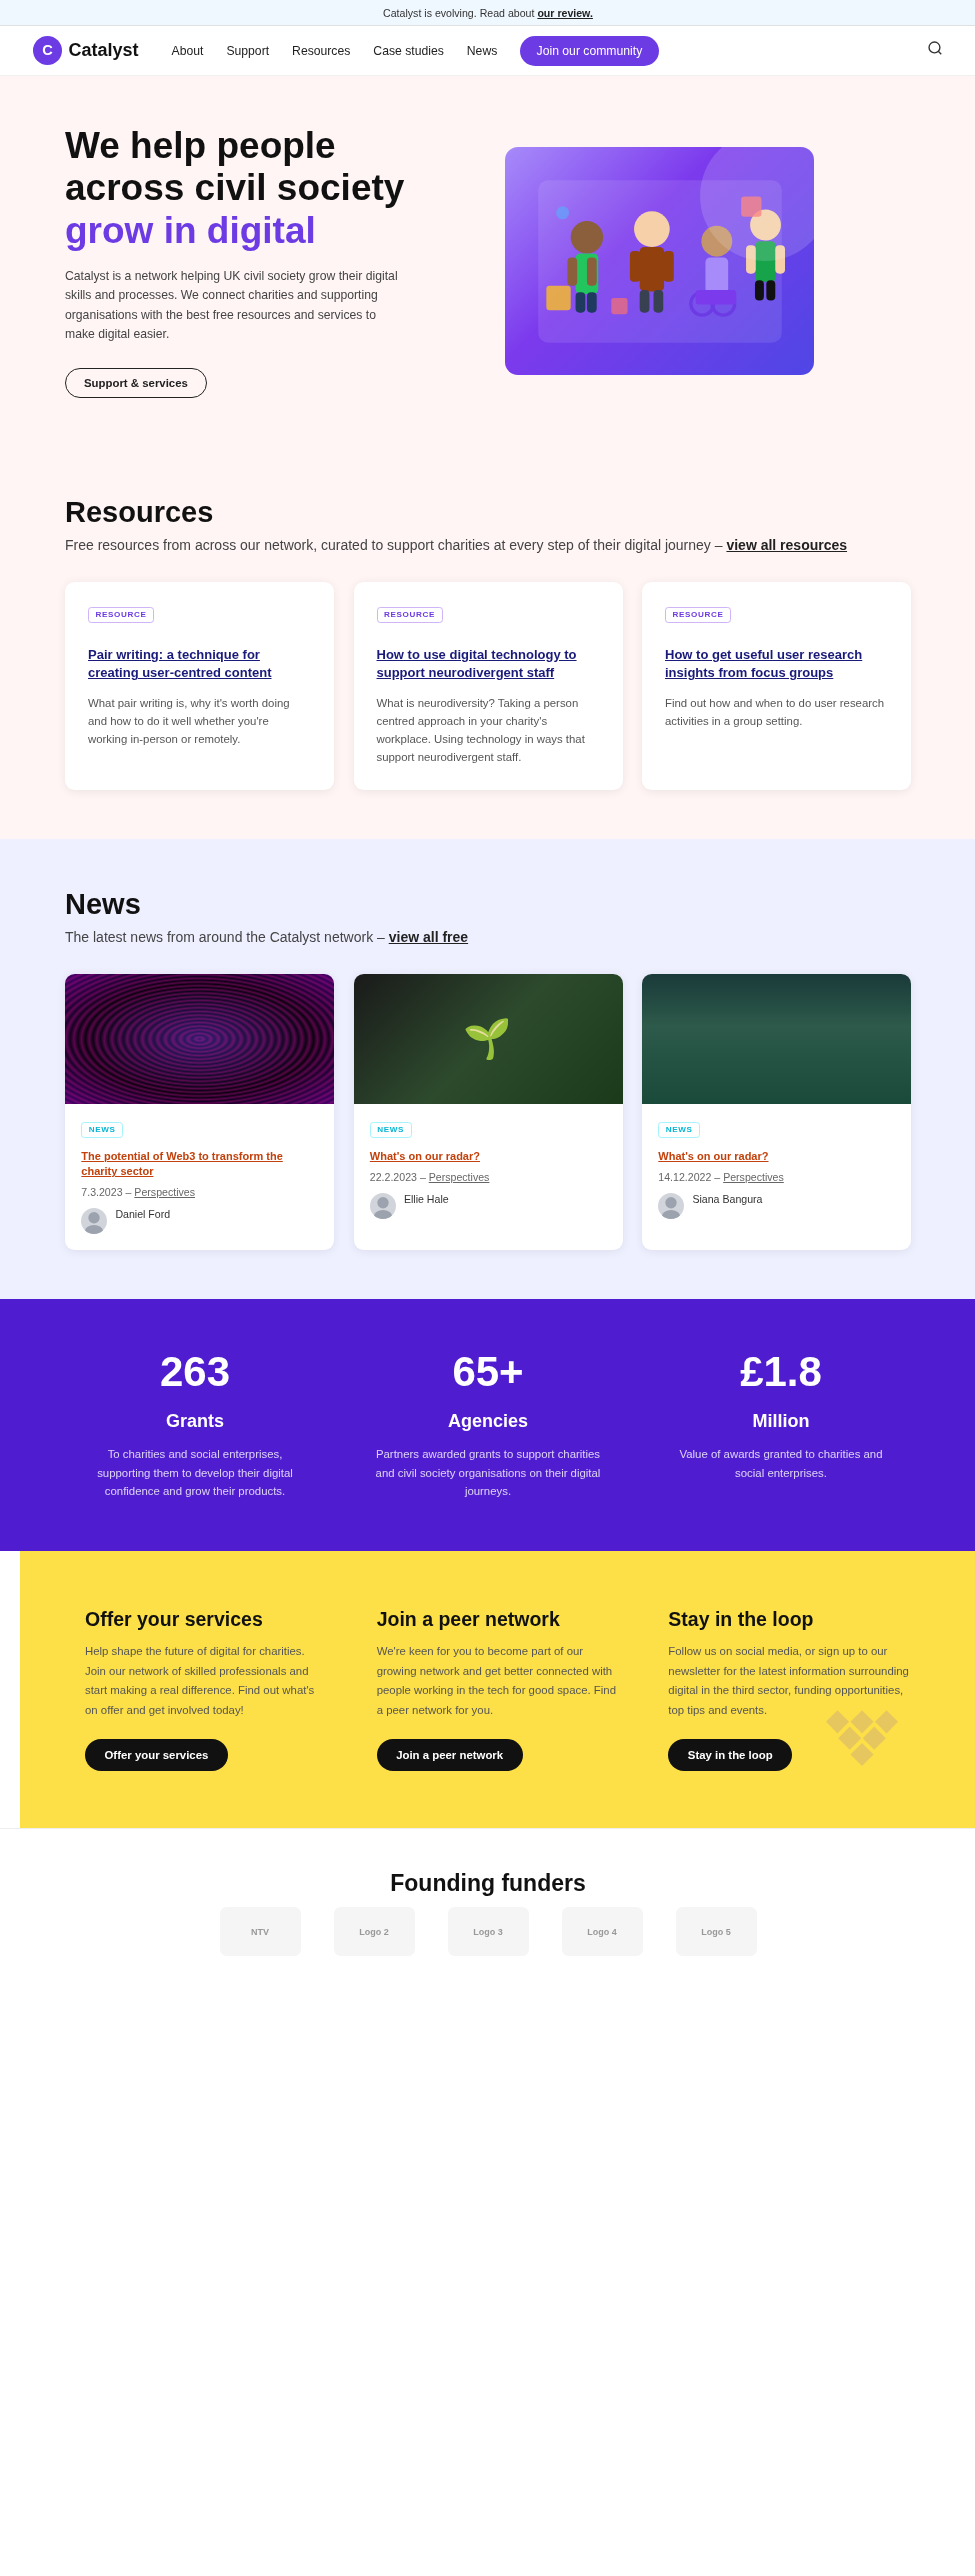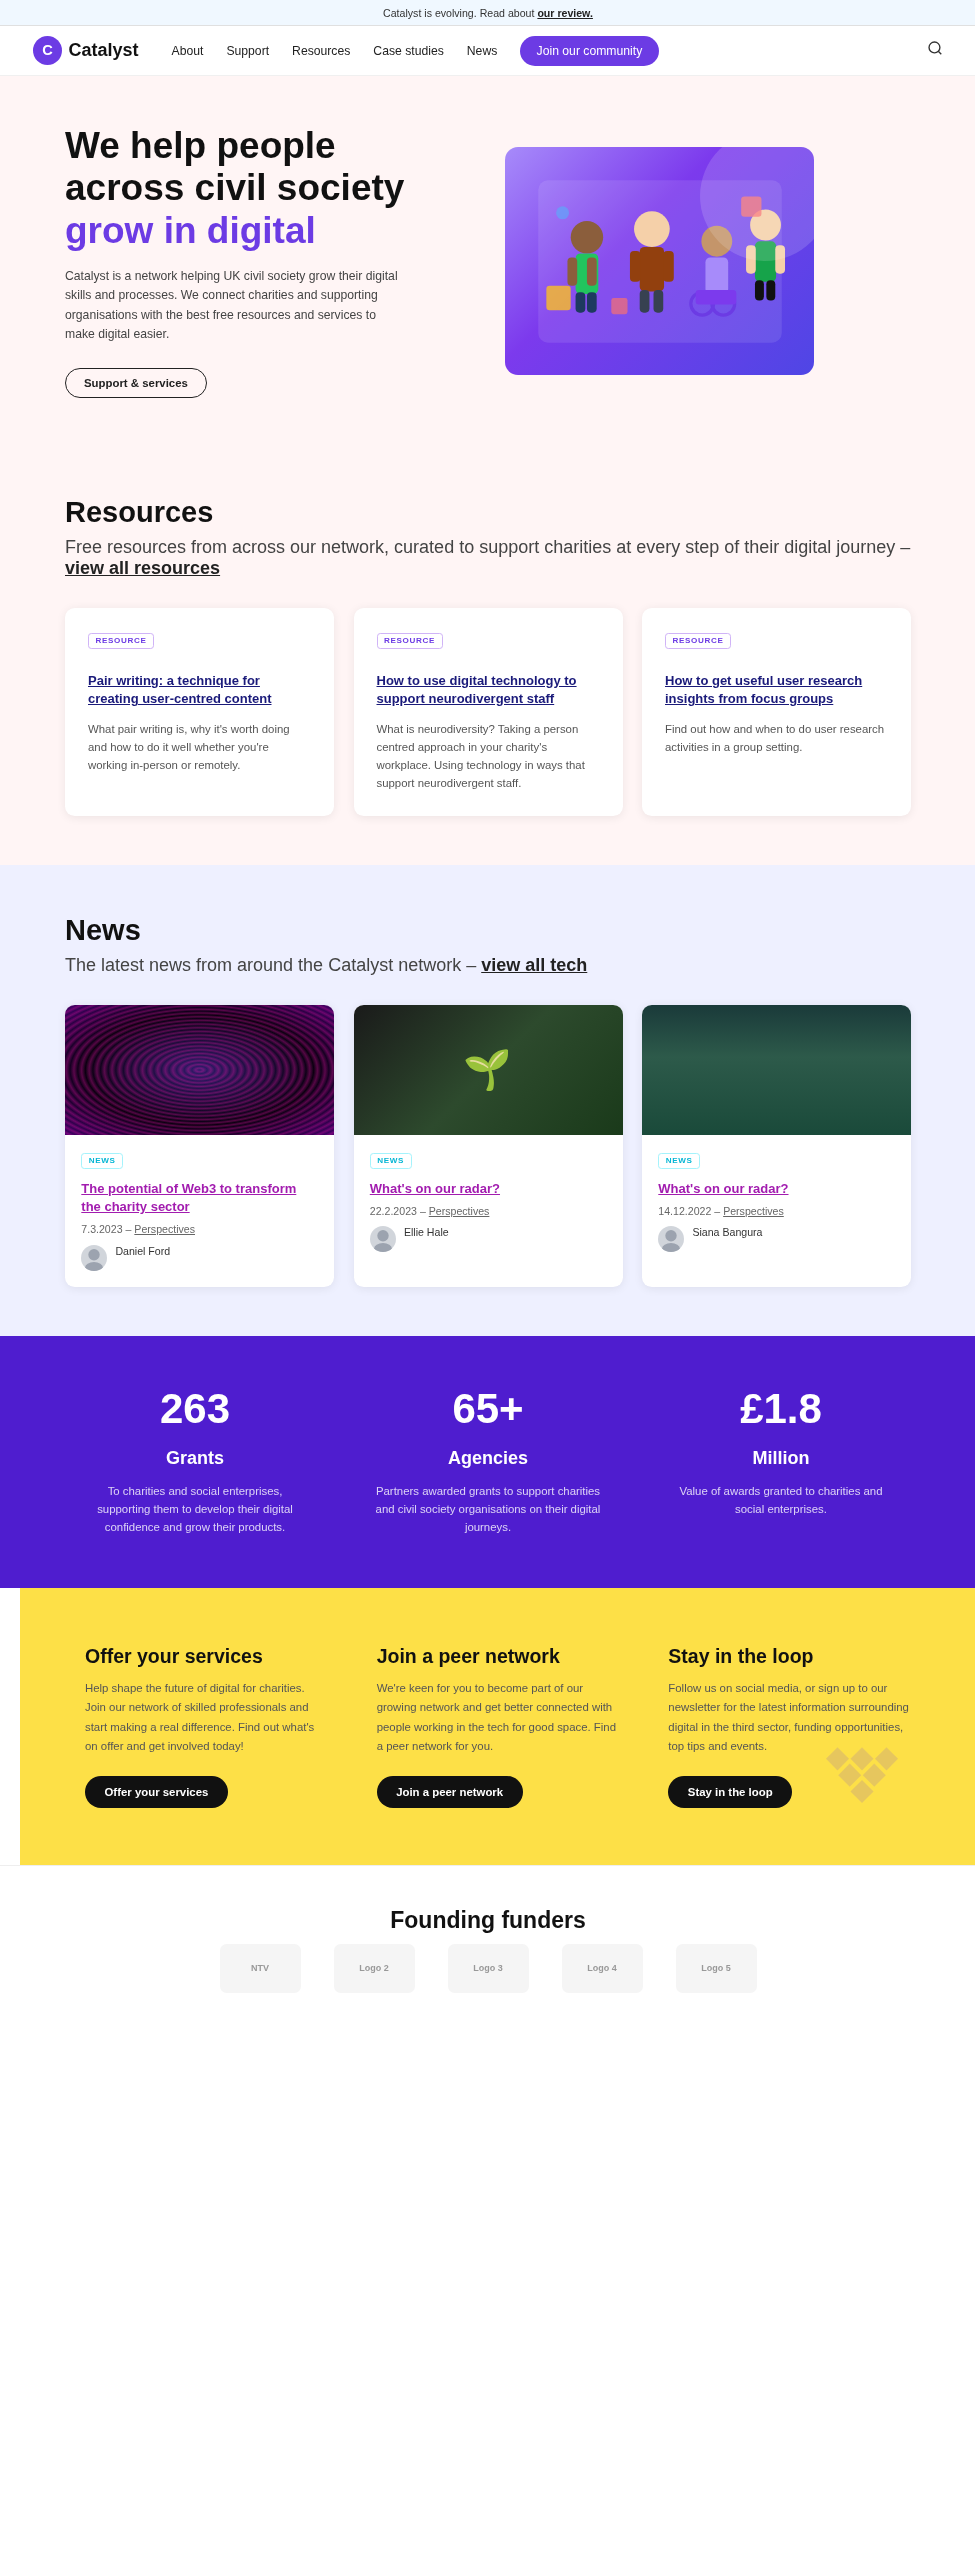--- a/index.html
+++ b/index.html
@@ -140,7 +140,7 @@
       margin-bottom: 8.1px;
     }
     .section-desc {
-      font-size: 18px;
+      font-size: 14px;
       color: #444;
       margin-bottom: 29px;
     }

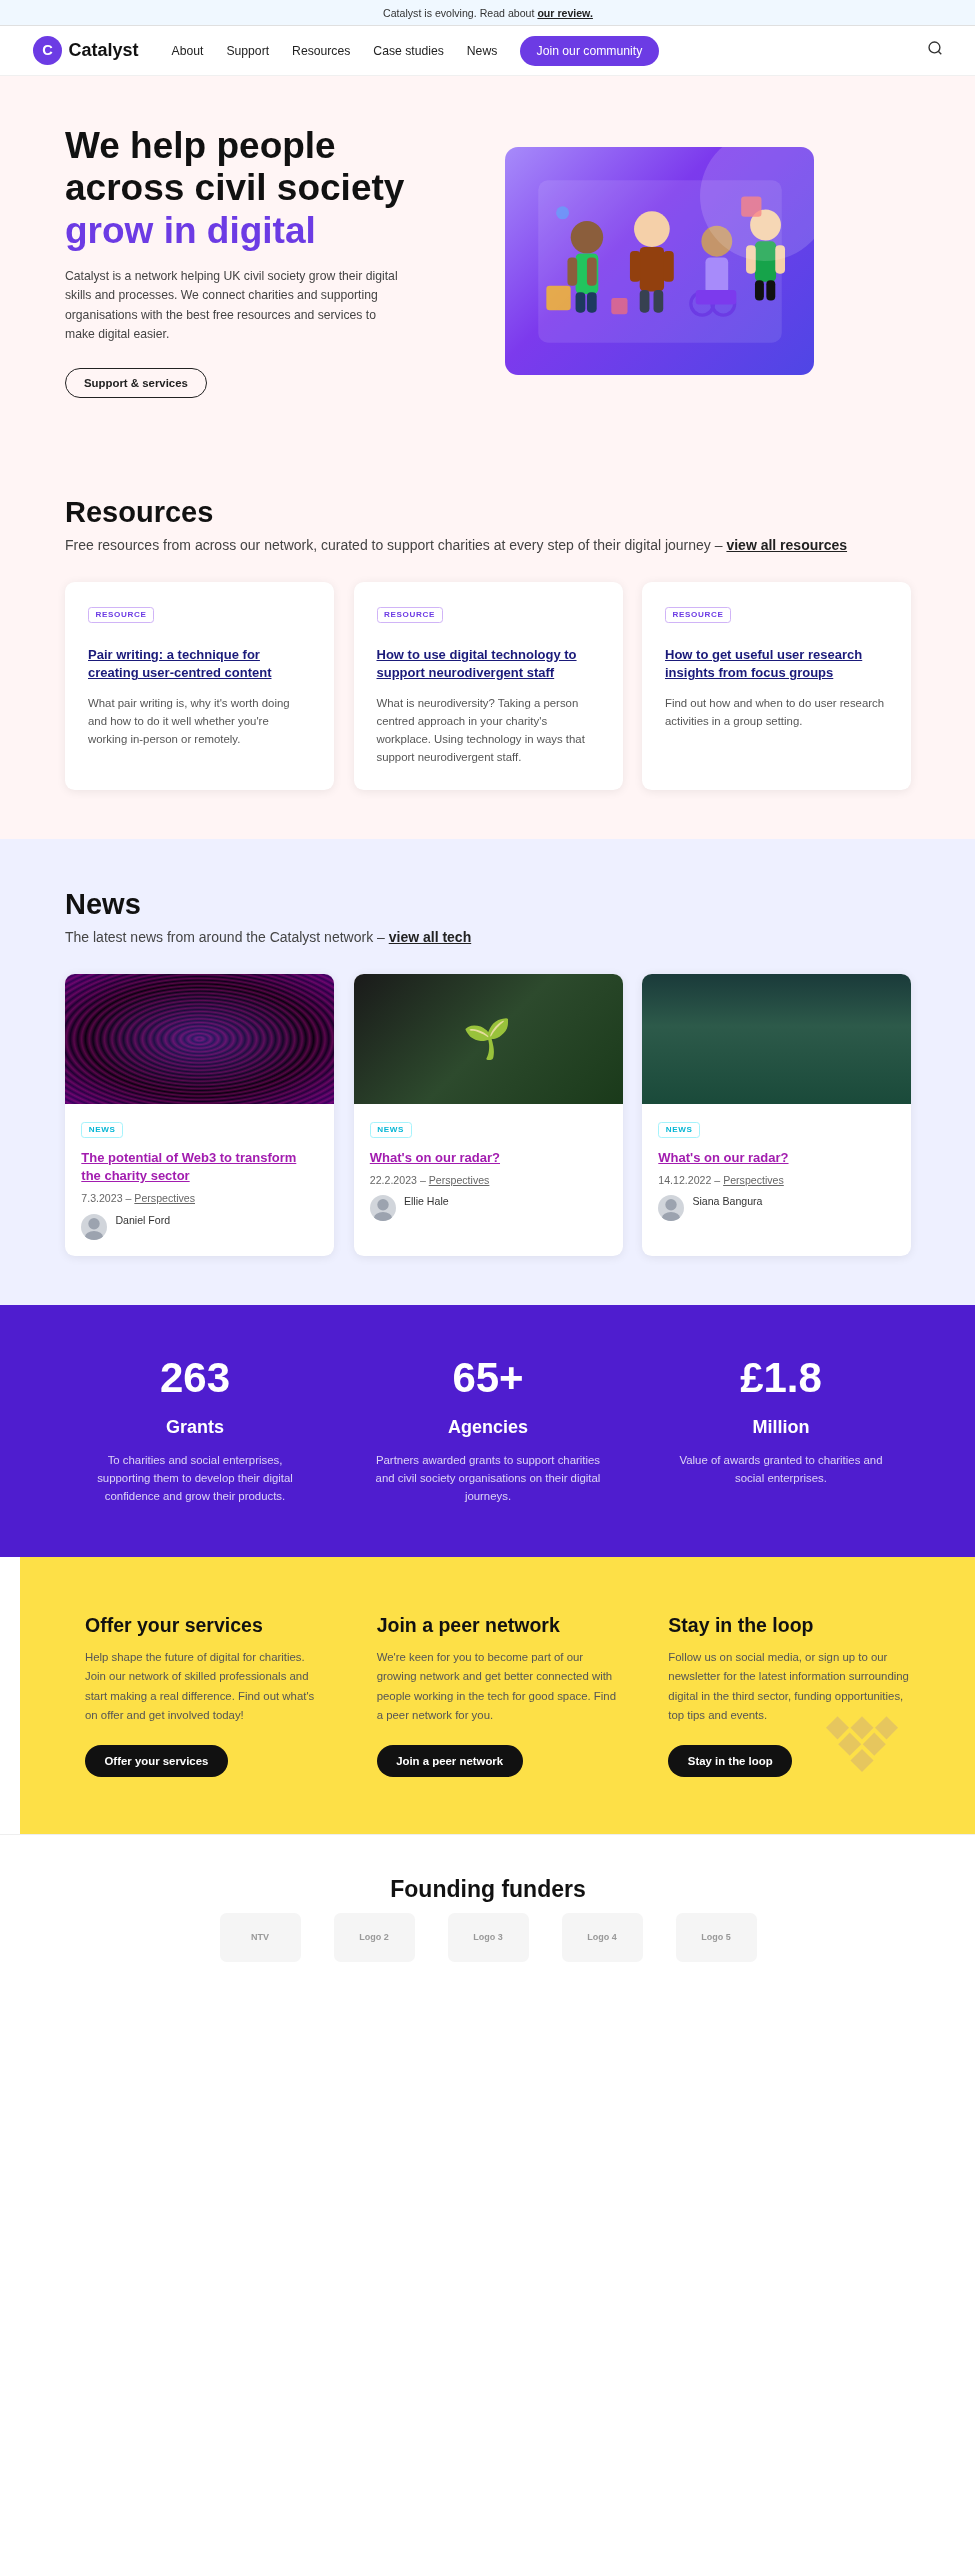--- a/index.html
+++ b/index.html
@@ -483,7 +483,7 @@
   <h2>News</h2>
   <p class="section-desc">
     <span>The latest news from around the Catalyst network –</span>
-    <a href="#">view all tech</a>
+    <a href="#">view all free</a>
   </p>
   <div class="news-cards">
 

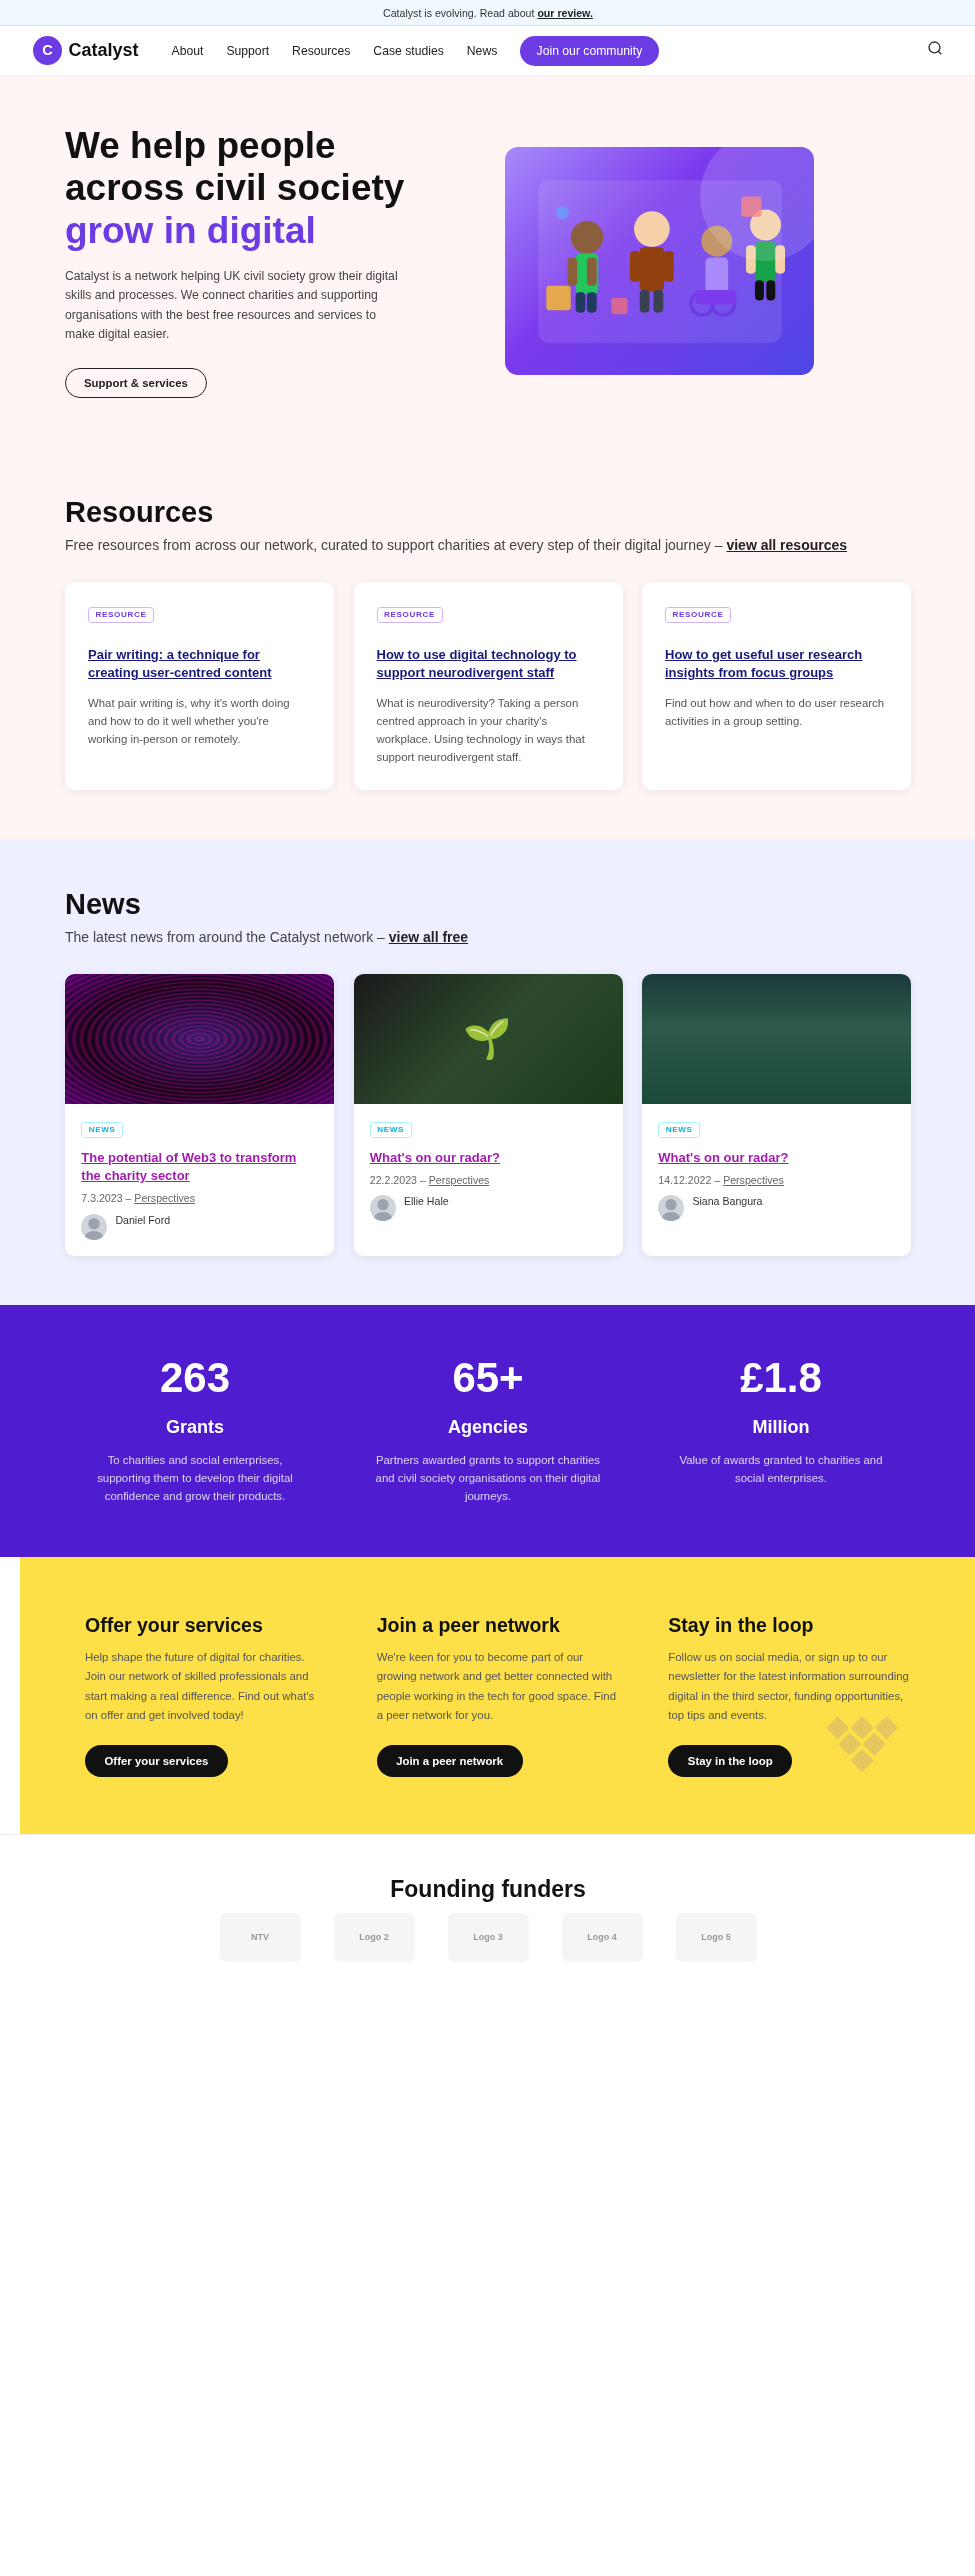--- a/index.html
+++ b/index.html
@@ -243,9 +243,9 @@
     }
     .news-card-body { padding: 16.3px; }
     .news-card-body h3 {
-      font-size: 13px;
+      font-size: 11px;
       font-weight: 700;
-      color: #a21caf;
+      color: #c2410c;
       text-decoration: underline;
       cursor: pointer;
       margin-bottom: 6.5px;

